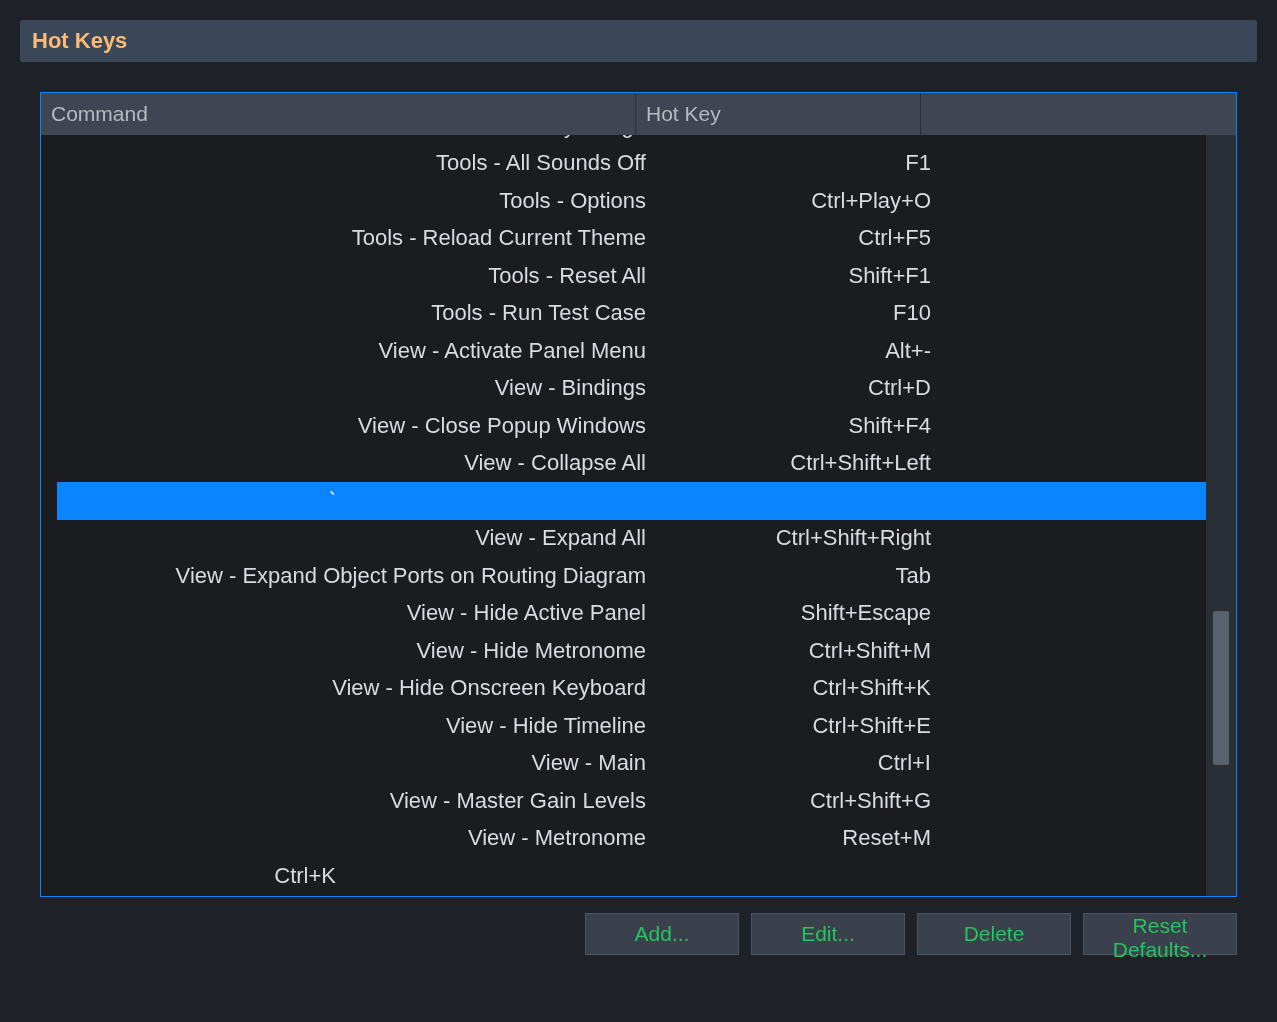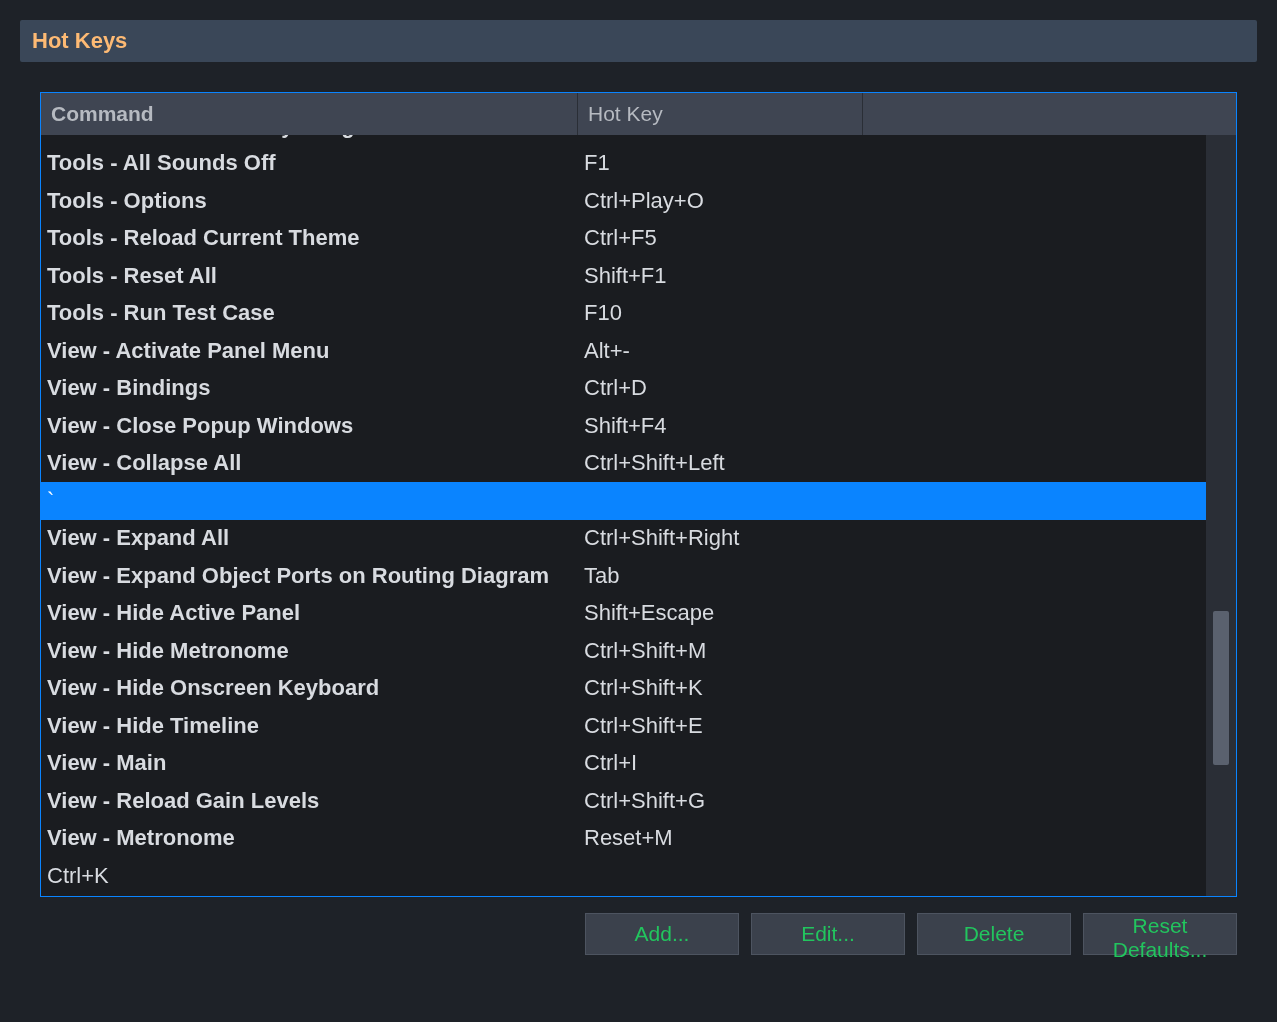--- a/index.html
+++ b/index.html
@@ -48,7 +48,7 @@
   font-size: 21px;
   border-right: 1px solid #2a2e36;
 }
-.col-command { width: 537px; flex-shrink: 0; font-weight: bold; }
+.col-command { width: 595px; flex-shrink: 0; }
 .col-hotkey  { width: 285px; flex-shrink: 0; }
 .col-blank   { flex: 1; border-right: none !important; }
 .table-body-wrap {

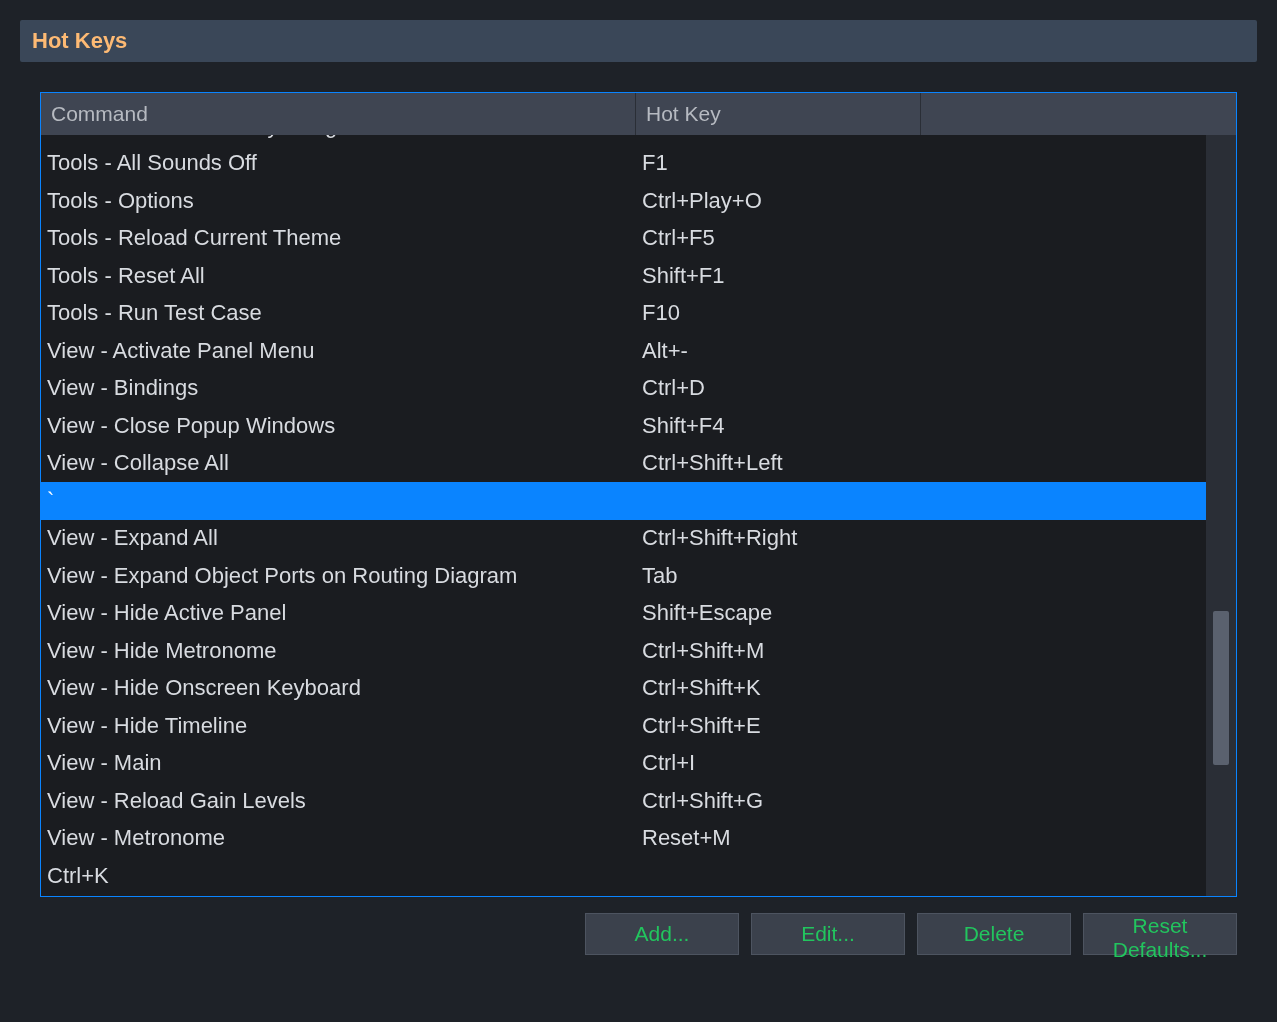--- a/index.html
+++ b/index.html
@@ -65,8 +65,9 @@
 .rows-inner {
   position: absolute;
   top: -28px; 
-  left: 0;
+  left: 16px;
   right: 0;
+  text-align: right;
 }
 .row {
   display: flex;

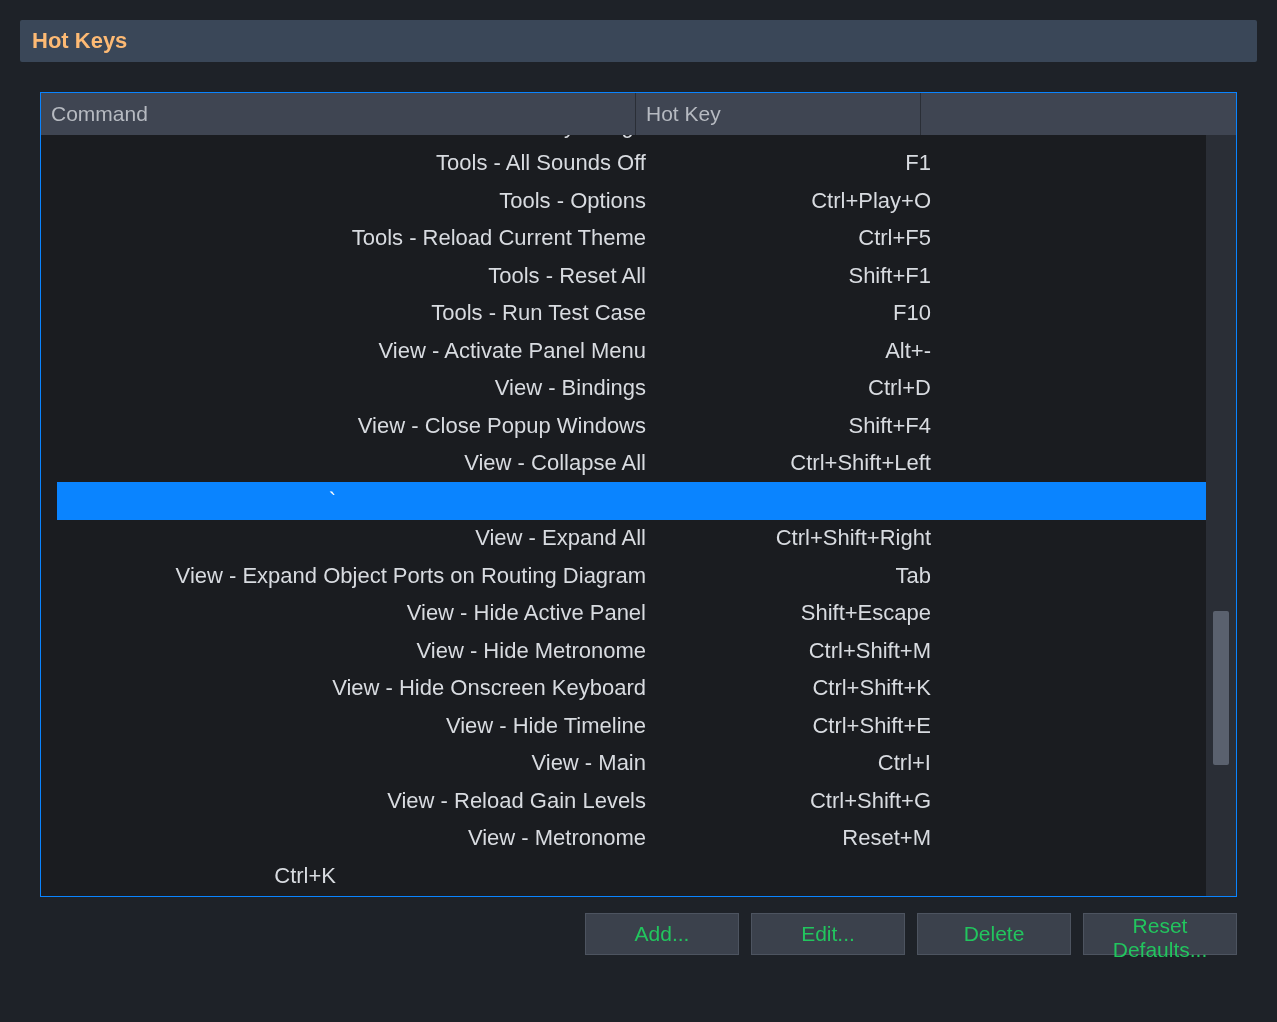--- a/index.html
+++ b/index.html
@@ -202,7 +202,7 @@
               <div class="cell col-hotkey">Ctrl+I</div>
             </div>
             <div class="row">
-              <div class="cell col-command">View - Reload Gain Levels</div>
+              <div class="cell col-command">View - Master Gain Levels</div>
               <div class="cell col-hotkey">Ctrl+Shift+G</div>
             </div>
             <div class="row">

